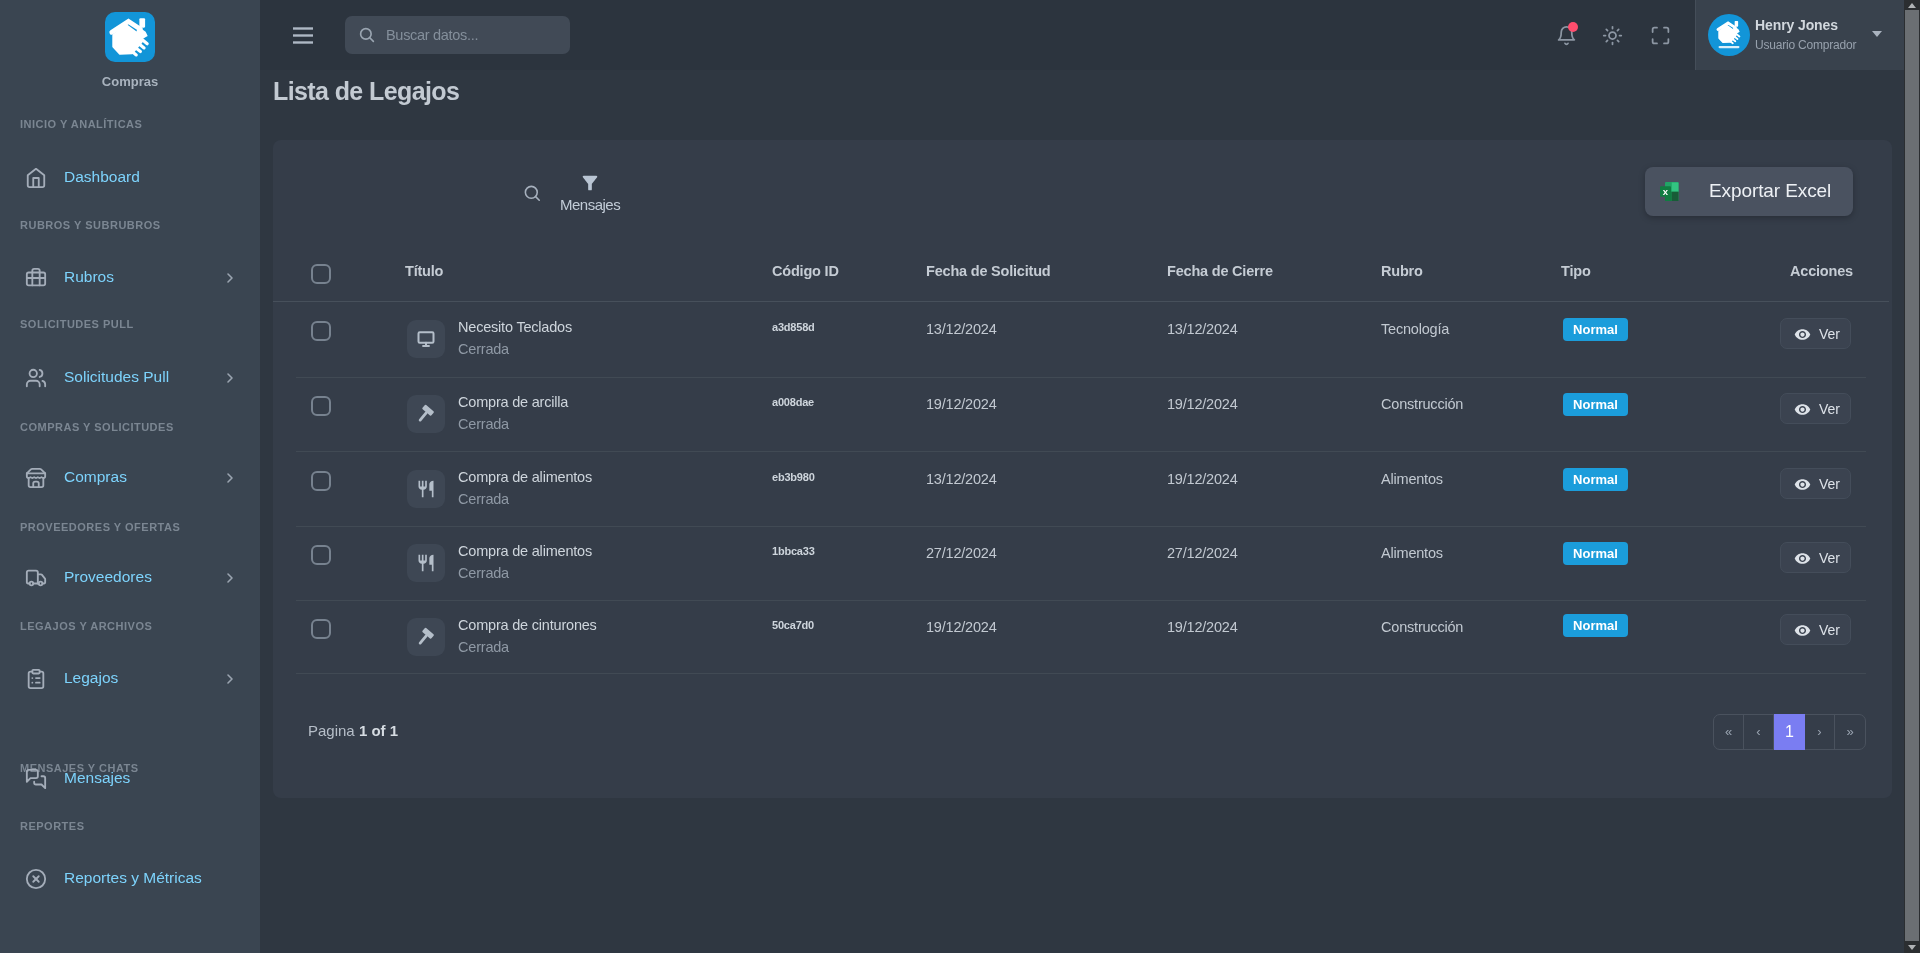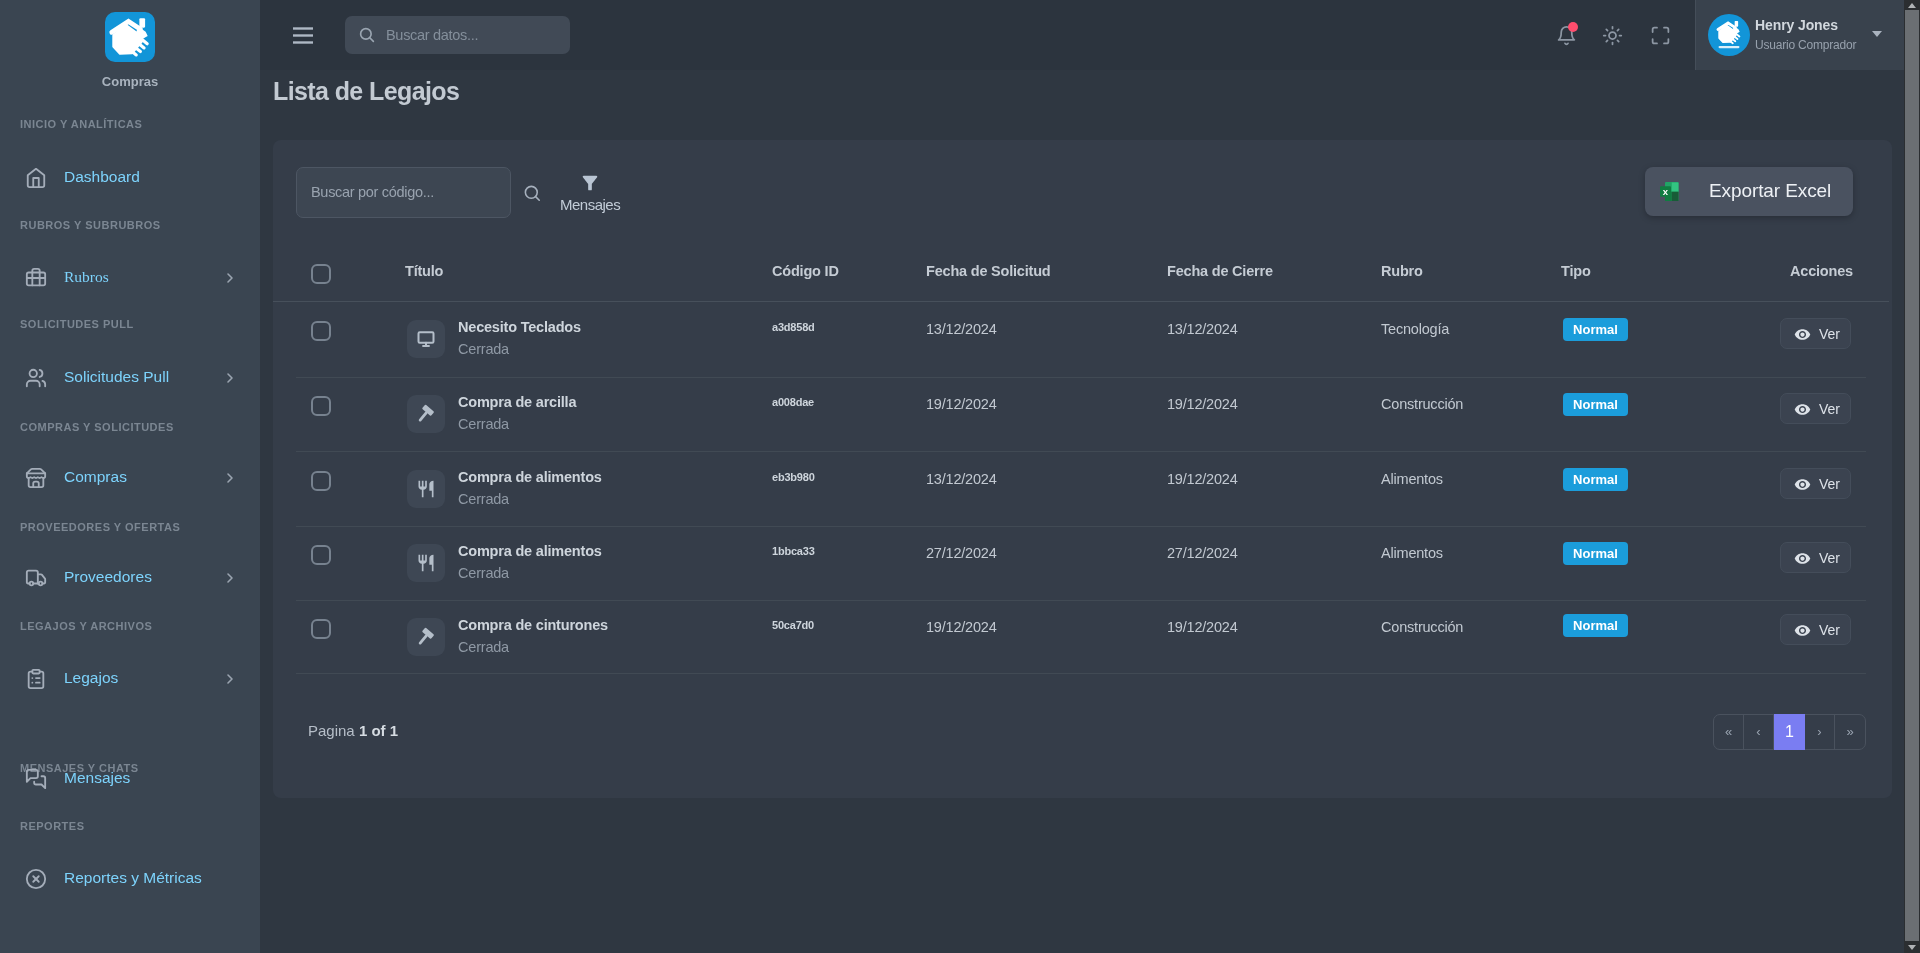--- a/index.html
+++ b/index.html
@@ -165,9 +165,6 @@
 
 <div id="h1">Lista de Legajos</div>
 <div id="card">
-  <div id="csearch">
-      <div class="ph">Buscar por código...</div>
-    </div>
   <div id="cmag">
       <svg viewBox="0 0 24 24" width="19" height="19" fill="none" stroke="currentColor" stroke-width="2" stroke-linecap="round">
         <circle cx="10.5" cy="10.5" r="7.5"></circle>

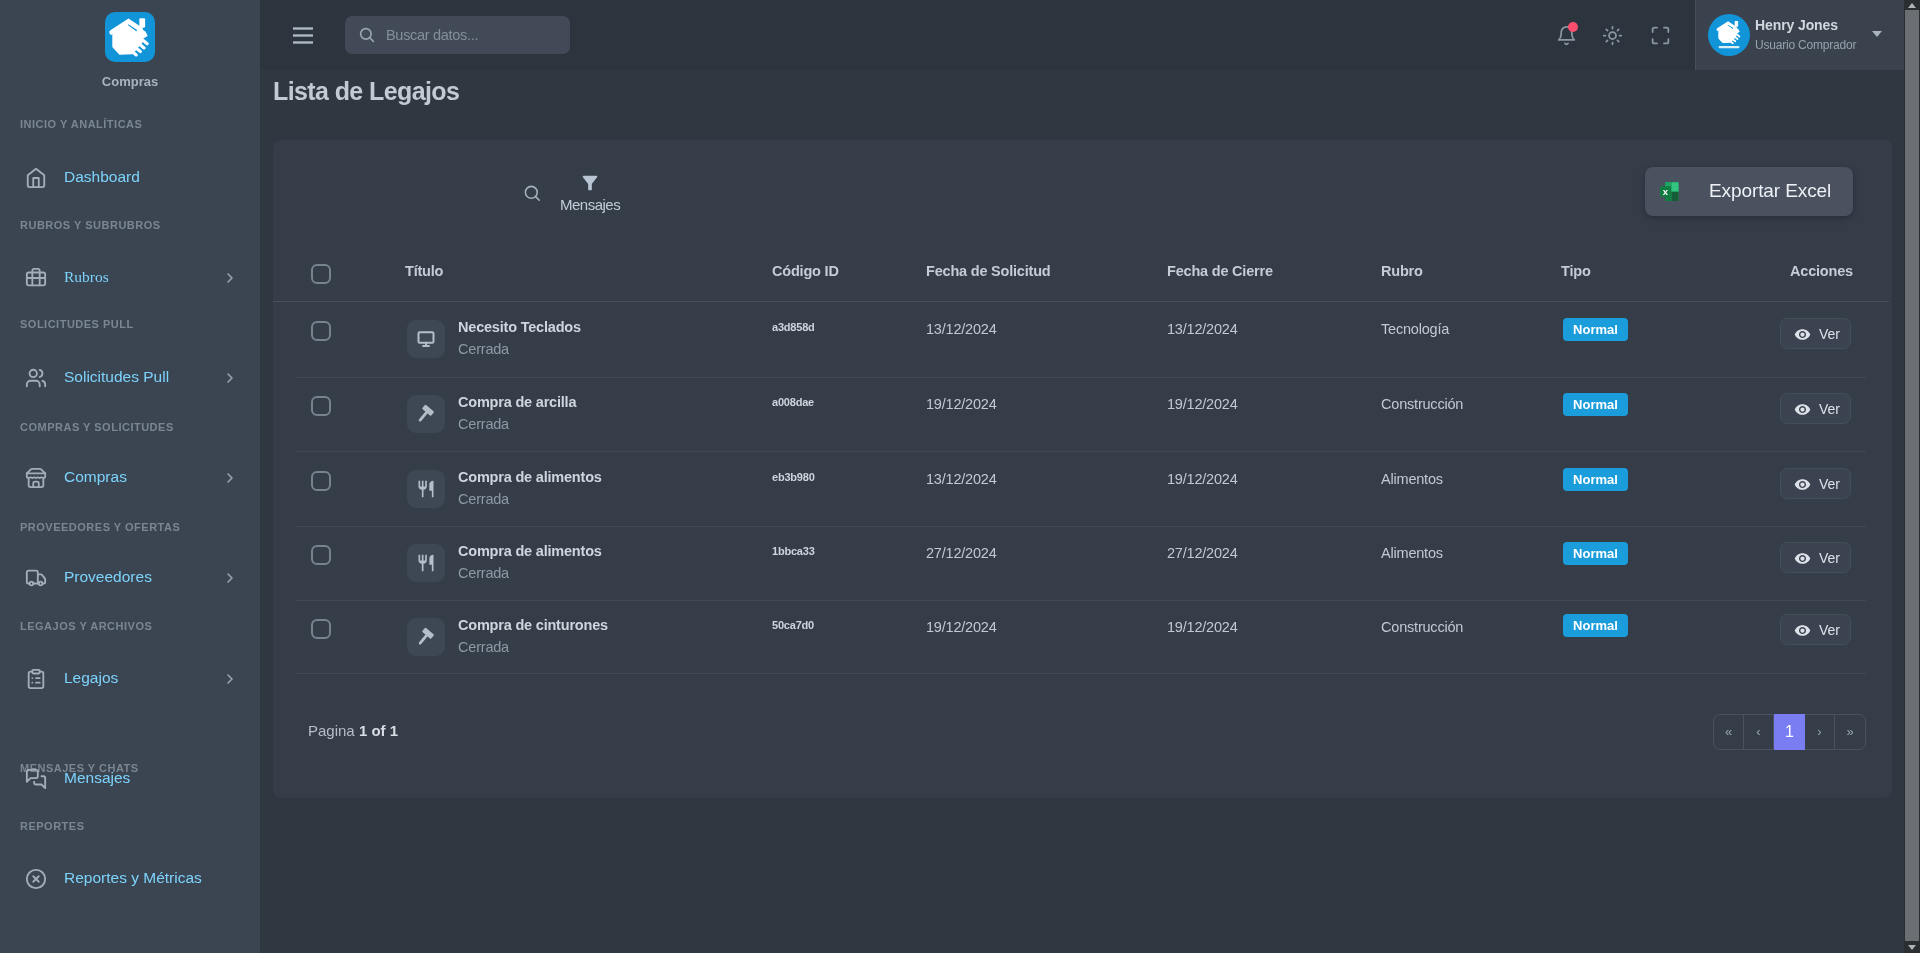--- a/index.html
+++ b/index.html
@@ -370,7 +370,7 @@
   </div>
 
   <div class="shead" style="top:219px;">RUBROS Y SUBRUBROS</div>
-  <div class="sitem" style="top:266px;font-family:Liberation Serif, serif;">
+  <div class="sitem" style="top:266px;">
     <div class="sic">
         <svg viewBox="0 0 24 24" width="22" height="22" fill="none" stroke="currentColor" stroke-width="2" stroke-linecap="round" stroke-linejoin="round">
           <path d="M16 20V4a2 2 0 0 0-2-2h-4a2 2 0 0 0-2 2v16"></path>

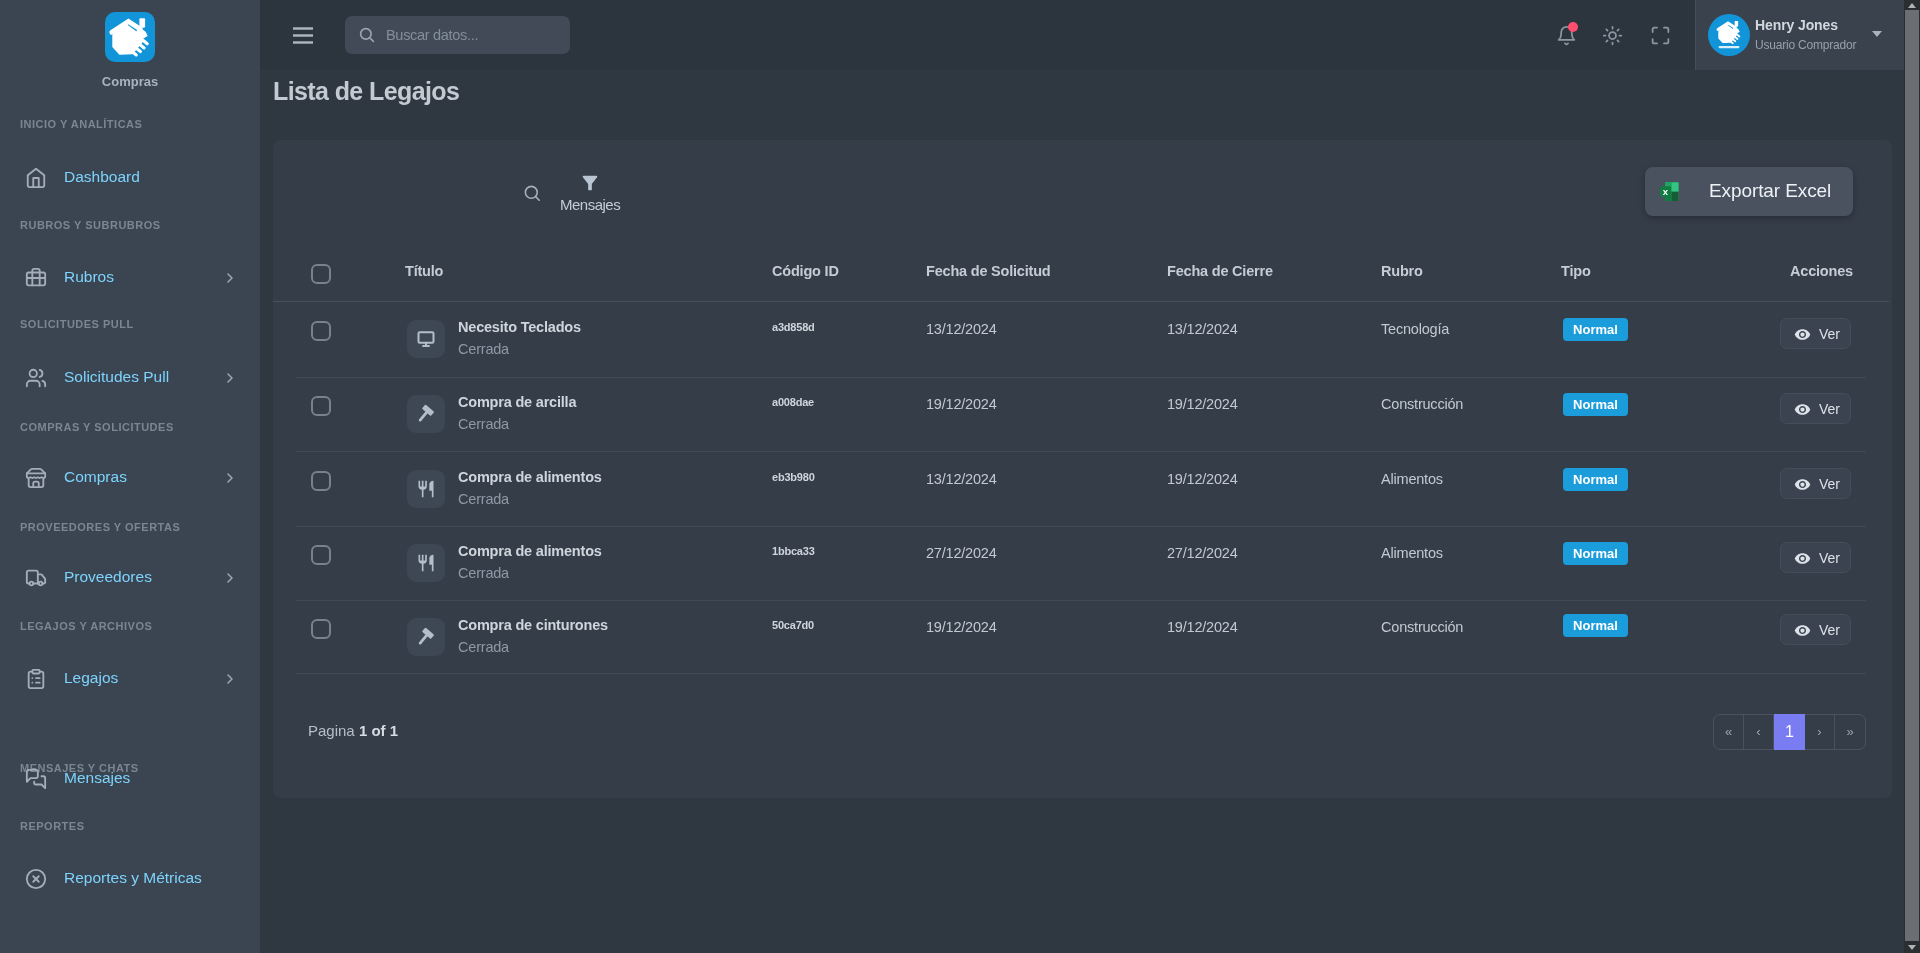--- a/index.html
+++ b/index.html
@@ -63,7 +63,7 @@
   .ribox { position:absolute; left:134px; width:38px; height:38px; background:#3e4754; border-radius:9px;
     color:#b4bec9; }
   .ribox svg { margin:9px auto 0; }
-  .rtitle { position:absolute; left:185px; font-size:14.5px; letter-spacing:-0.2px; font-weight:bold; color:#ced5dc; white-space:nowrap; }
+  .rtitle { position:absolute; left:185px; font-size:14.5px; letter-spacing:-0.2px; font-weight:normal; color:#ced5dc; white-space:nowrap; }
   .rsub { position:absolute; left:185px; font-size:14.5px; letter-spacing:-0.2px; color:#8f99a5; }
   .rtext { position:absolute; font-size:14.5px; letter-spacing:-0.2px; color:#c2c9d1; white-space:nowrap; }
   .rcode { position:absolute; font-size:11px; letter-spacing:-0.2px; font-weight:bold; color:#ced5dc; }

